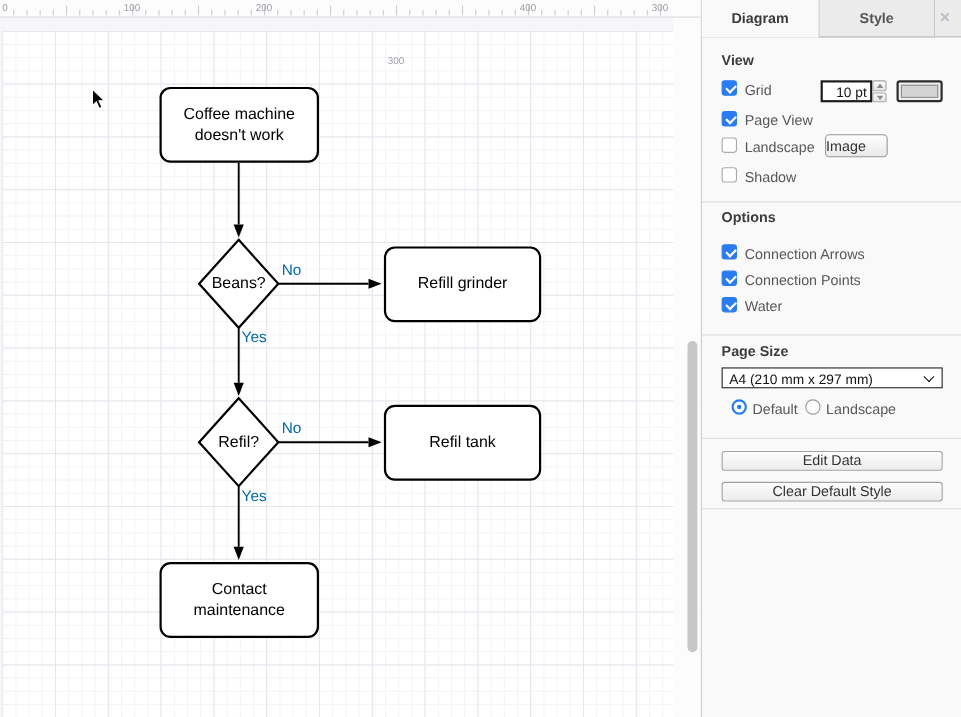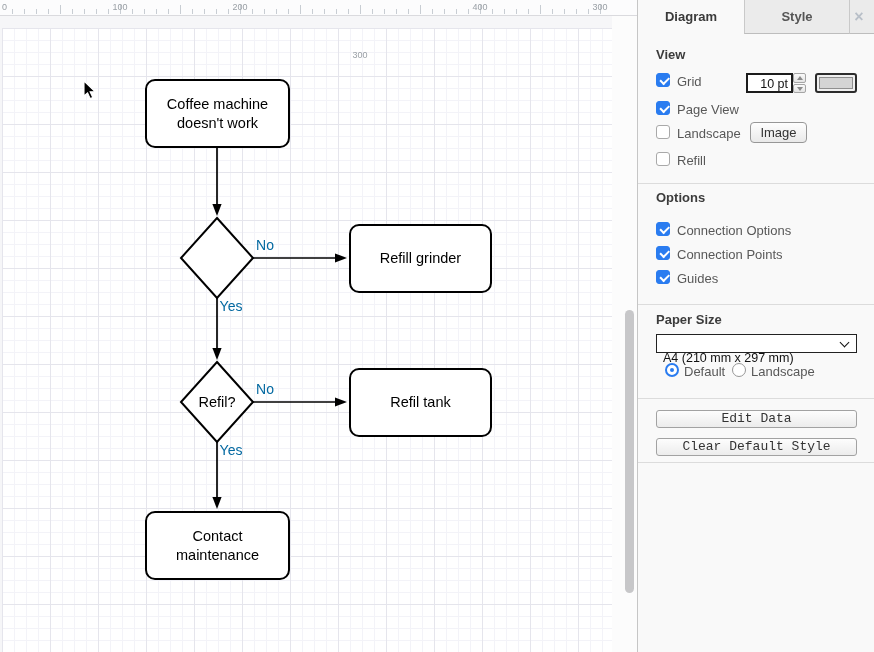--- a/index.html
+++ b/index.html
@@ -70,7 +70,7 @@
   .swatch-inner{width:100%;height:100%;box-sizing:border-box;background:#d4d4d4;border:1px solid #8f8f8f;}
   .btn-image{position:absolute;left:112px;top:122px;width:57px;height:21px;box-sizing:border-box;
       border:1px solid #979797;border-radius:4px;background:linear-gradient(#fefefe,#e9e9e9);
-      font-size:13px;color:#333;text-align:center;line-height:19px;}
+      font-size:13px;color:#333;text-align:left;line-height:19px;}
   .select{position:absolute;left:18px;top:334px;width:201px;height:19px;box-sizing:border-box;
       border:1px solid #222;background:#fff;font-size:12.5px;color:#111;padding:16px 0 0 6px;}
   .chev{position:absolute;right:8px;top:4px;width:6px;height:6px;

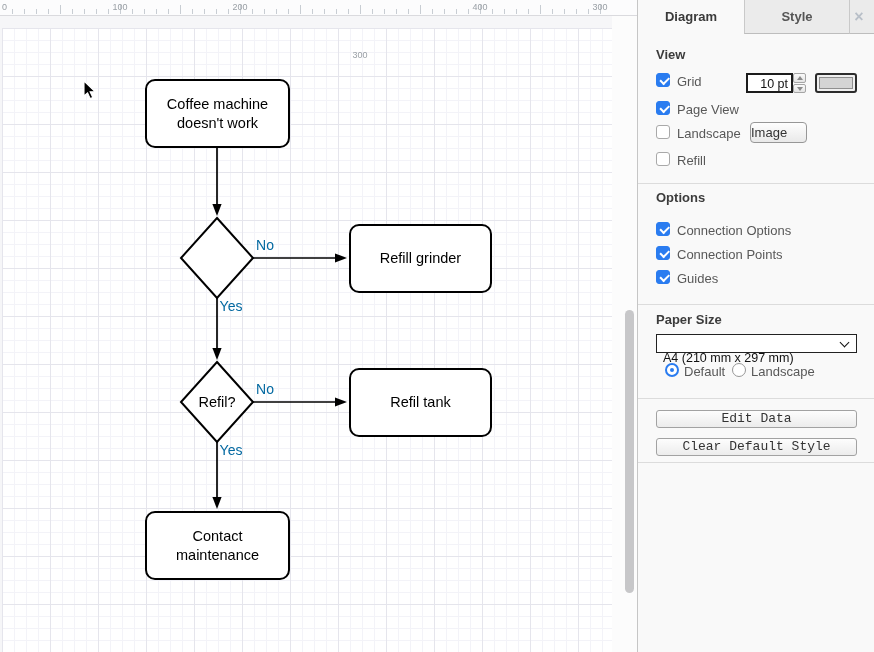--- a/index.html
+++ b/index.html
@@ -216,7 +216,7 @@
     <div class="btn-image">Image</div>
 
     <div class="cb" style="left:18px;top:152px"></div>
-    <div class="lbl" style="left:39px;top:153px">Refill</div>
+    <div class="lbl" style="left:39px;top:153px">Shadow</div>
 
     <div class="divider" style="top:183px"></div>
 

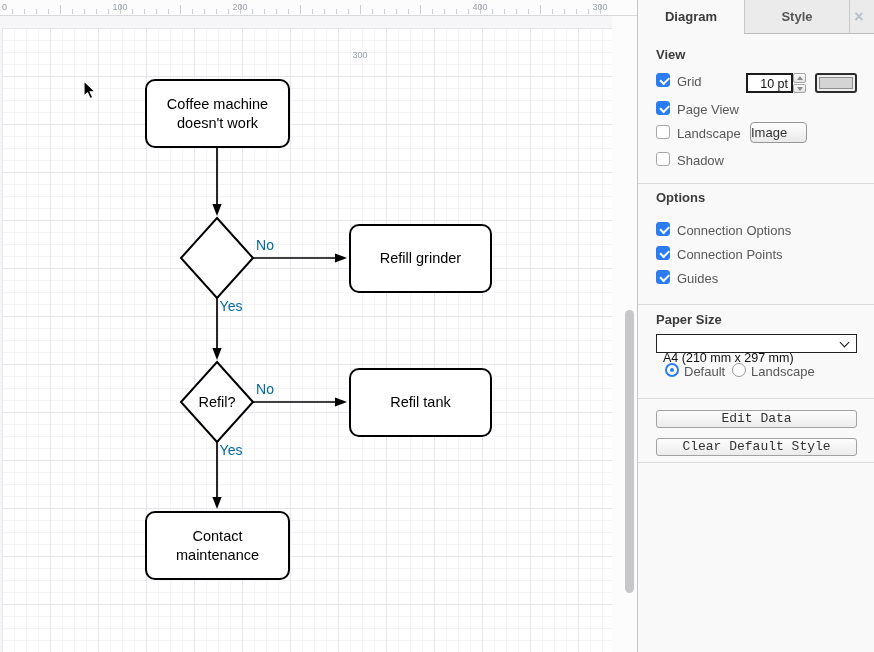--- a/index.html
+++ b/index.html
@@ -241,7 +241,7 @@
 
     <div class="divider" style="top:462px"></div>
   <div class="cb checked" style="left: 18px; top: 222px;"></div>
-      <div class="lbl" style="left: 39px; top: 223px;">Connection Options</div>
+      <div class="lbl" style="left: 39px; top: 223px;">Connection Arrows</div>
       <div class="cb checked" style="left: 18px; top: 246px;"></div>
       <div class="lbl" style="left: 39px; top: 247px;">Connection Points</div>
       <div class="cb checked" style="left: 18px; top: 270px;"></div>

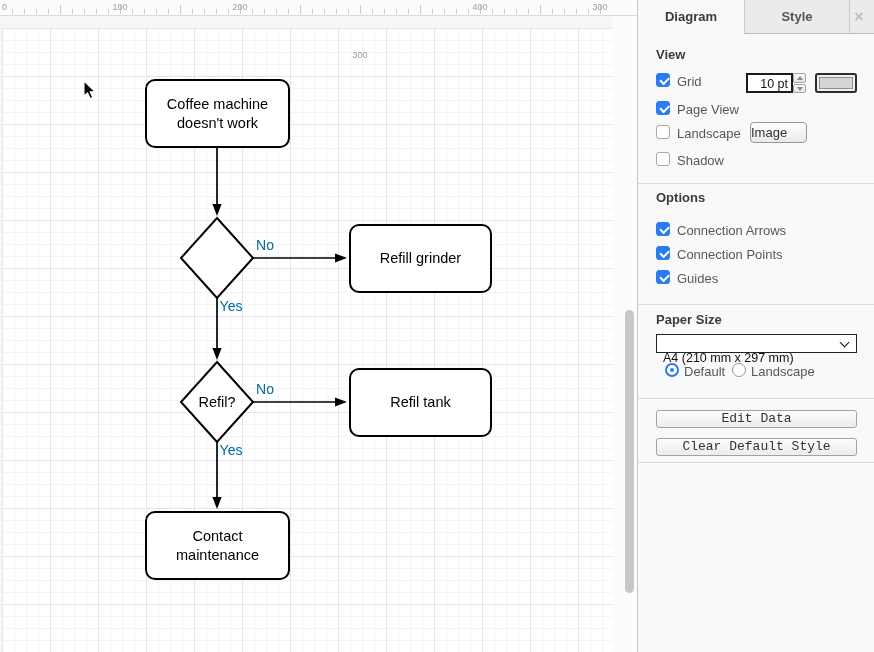--- a/index.html
+++ b/index.html
@@ -171,6 +171,7 @@
       </svg>
     <div id="node-layer">
         <div class="node" style="left: 145px; top: 79px; width: 145px; height: 69px;">Coffee machine doesn't work</div>
+        <div class="dlabel" style="left: 181px; top: 218px; width: 72px; height: 80px;">Beans?</div>
         <div class="node" style="left: 349px; top: 224px; width: 143px; height: 69px;">Refill grinder</div>
         <div class="dlabel" style="left: 181px; top: 362px; width: 72px; height: 80px;">Refil?</div>
         <div class="node" style="left: 349px; top: 368px; width: 143px; height: 69px;">Refil tank</div>

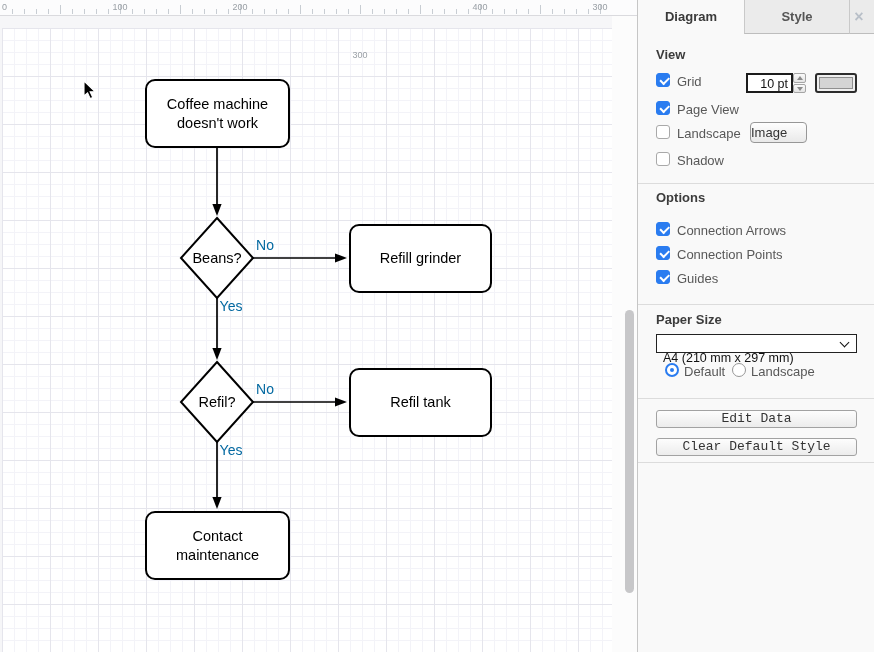--- a/index.html
+++ b/index.html
@@ -246,7 +246,7 @@
       <div class="cb checked" style="left: 18px; top: 246px;"></div>
       <div class="lbl" style="left: 39px; top: 247px;">Connection Points</div>
       <div class="cb checked" style="left: 18px; top: 270px;"></div>
-      <div class="lbl" style="left: 39px; top: 271px;">Guides</div>
+      <div class="lbl" style="left: 39px; top: 271px;">Water</div>
     </div>
 </div>
 

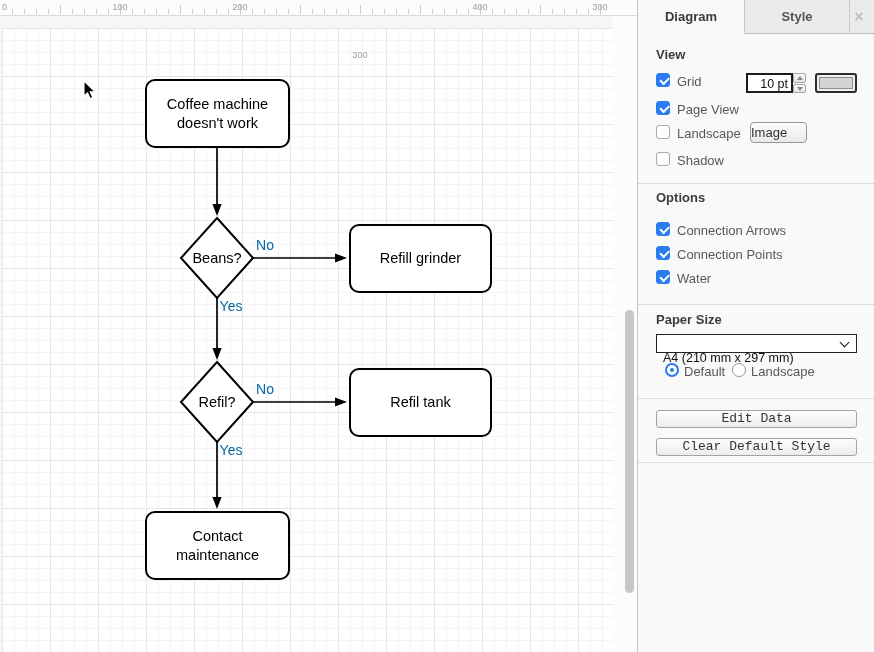--- a/index.html
+++ b/index.html
@@ -225,7 +225,7 @@
 
     <div class="divider" style="top:304px"></div>
 
-    <div class="sec-title" style="top:312px">Paper Size</div>
+    <div class="sec-title" style="top:312px">Page Size</div>
     <div class="select">
       <span>A4 (210 mm x 297 mm)</span>
       <span class="chev"></span>

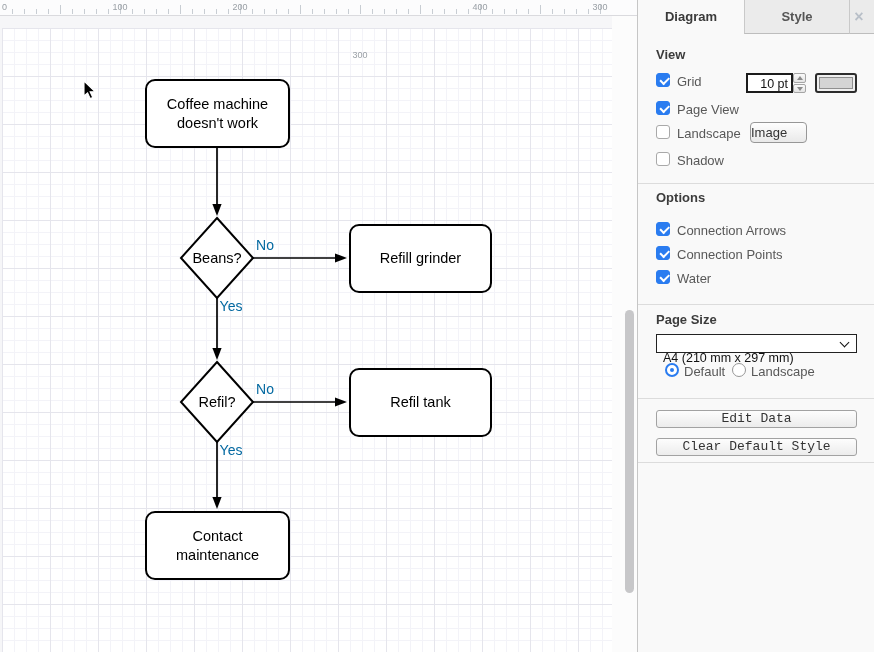--- a/index.html
+++ b/index.html
@@ -72,7 +72,7 @@
       border:1px solid #979797;border-radius:4px;background:linear-gradient(#fefefe,#e9e9e9);
       font-size:13px;color:#333;text-align:left;line-height:19px;}
   .select{position:absolute;left:18px;top:334px;width:201px;height:19px;box-sizing:border-box;
-      border:1px solid #222;background:#fff;font-size:12.5px;color:#111;padding:16px 0 0 6px;}
+      border:1px solid #222;background:#fff;font-size:12.5px;color:#111;padding:3px 0 0 6px;}
   .chev{position:absolute;right:8px;top:4px;width:6px;height:6px;
       border-right:1.8px solid #111;border-bottom:1.8px solid #111;transform:rotate(45deg);}
   .action-btn{position:absolute;left:18px;width:201px;height:18px;box-sizing:border-box;

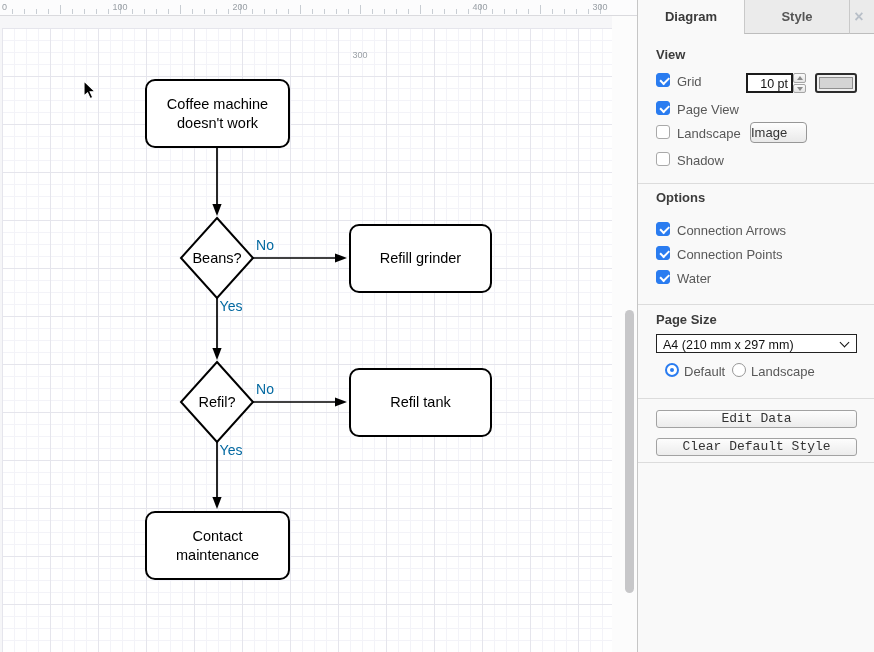--- a/index.html
+++ b/index.html
@@ -77,7 +77,7 @@
       border-right:1.8px solid #111;border-bottom:1.8px solid #111;transform:rotate(45deg);}
   .action-btn{position:absolute;left:18px;width:201px;height:18px;box-sizing:border-box;
       border:1px solid #a2a2a2;border-radius:3px;background:linear-gradient(#fdfdfd,#ececec);
-      font-size:13px;color:#333;text-align:center;line-height:15px;font-family:Liberation Mono, monospace;}
+      font-size:13px;color:#333;text-align:center;line-height:15px;}
   .divider{position:absolute;left:0;width:237px;height:1px;background:#dcdcdc;}
 </style>
 </head>

